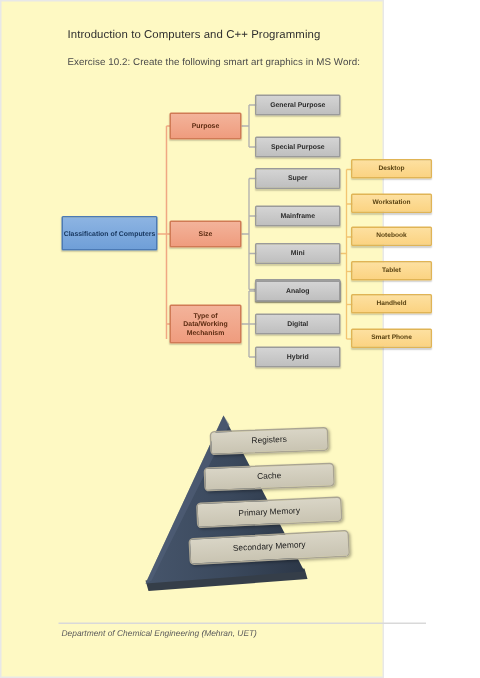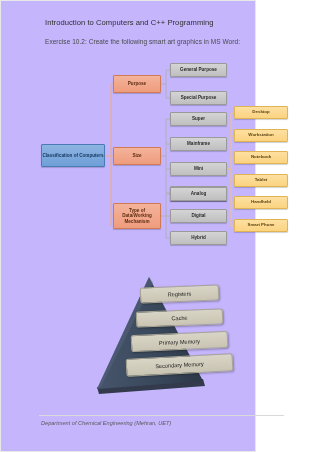--- a/index.html
+++ b/index.html
@@ -14,7 +14,7 @@
     width:256px;height:452px;
     box-sizing:border-box;
     border:1px solid #e8e8e8;
-    background:#c4b5fd;
+    background:#fef9c3;
   }
   
   .doc-title{

